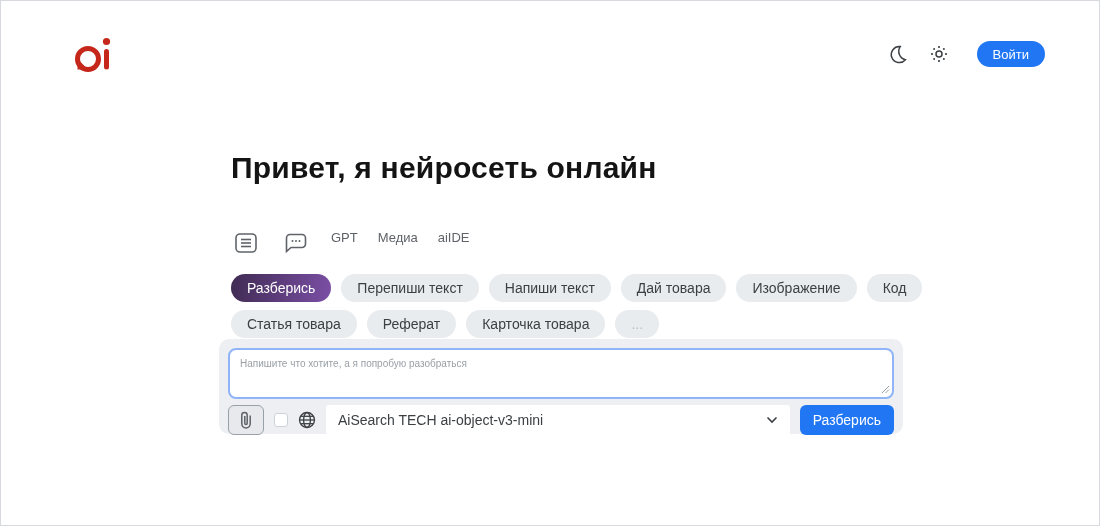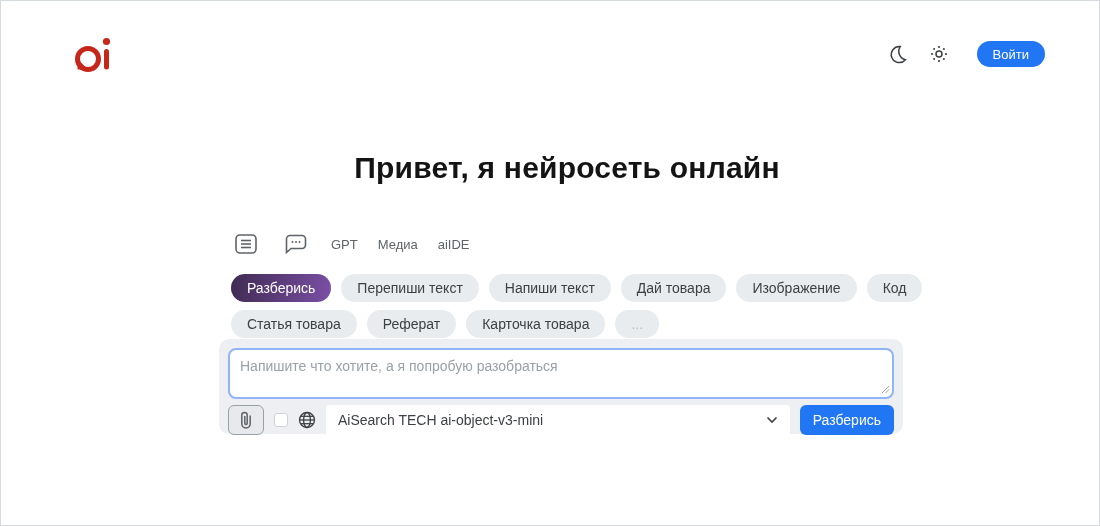--- a/index.html
+++ b/index.html
@@ -31,7 +31,7 @@
   .main { position:absolute; left:218px; top:150px; width:684px; }
   .hero-title {
     margin:0 0 0 12px; font-size:30px; font-weight:bold;
-    color:#141414; letter-spacing:0.2px;text-align:center;
+    color:#141414; letter-spacing:0.2px;
   }
 
   

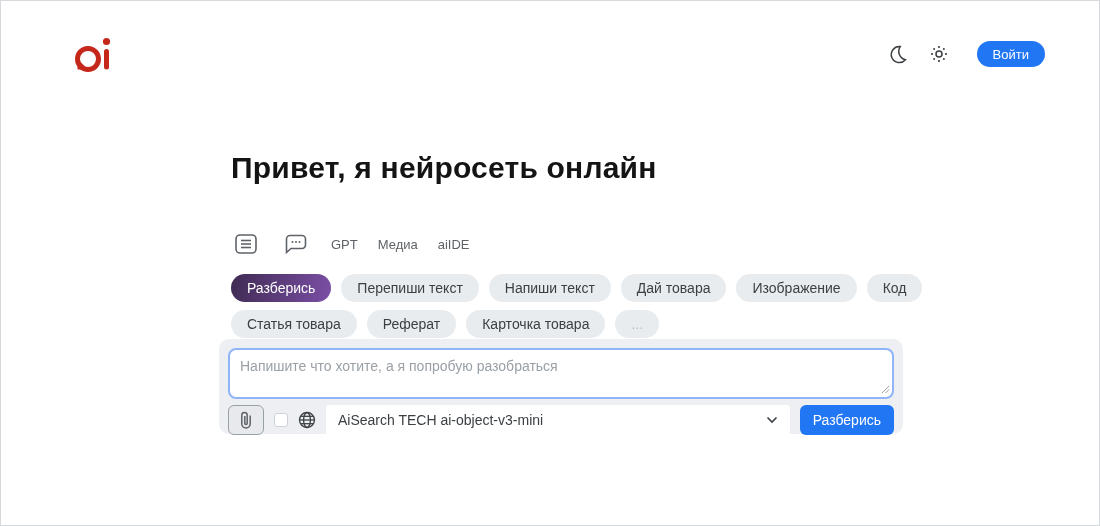--- a/index.html
+++ b/index.html
@@ -36,7 +36,7 @@
 
   
   .tabs-row {
-    display:flex; align-items:center; gap:20px;
+    display:flex; align-items:flex-start; gap:20px;
     margin:45px 0 0 12px; height:28px;
   }
   .tab-iconbtn { width:30px; height:26px; display:flex; align-items:center; justify-content:center; color:#5f6368; cursor:pointer; }

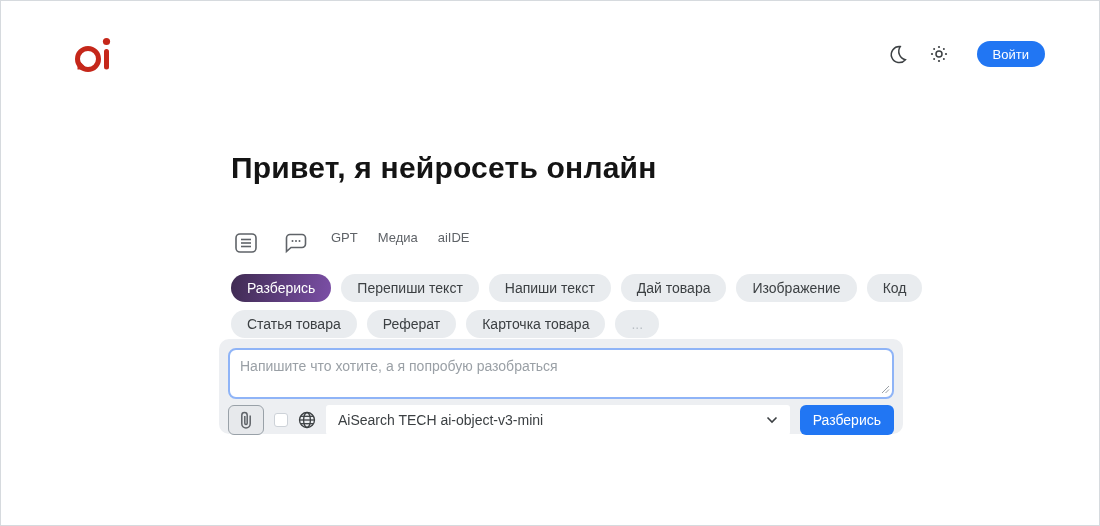--- a/index.html
+++ b/index.html
@@ -69,7 +69,7 @@
     width:100%; height:51px; display:block;
     border:2px solid #8fb4f7; border-radius:8px;
     background:#fff; resize:none; outline:none;
-    font-family:inherit; font-size:14px; color:#3b82f6;
+    font-family:inherit; font-size:10px; color:#3b82f6;
     padding:8px 10px;
   }
   .composer textarea::placeholder { color:#9aa0a6; }

